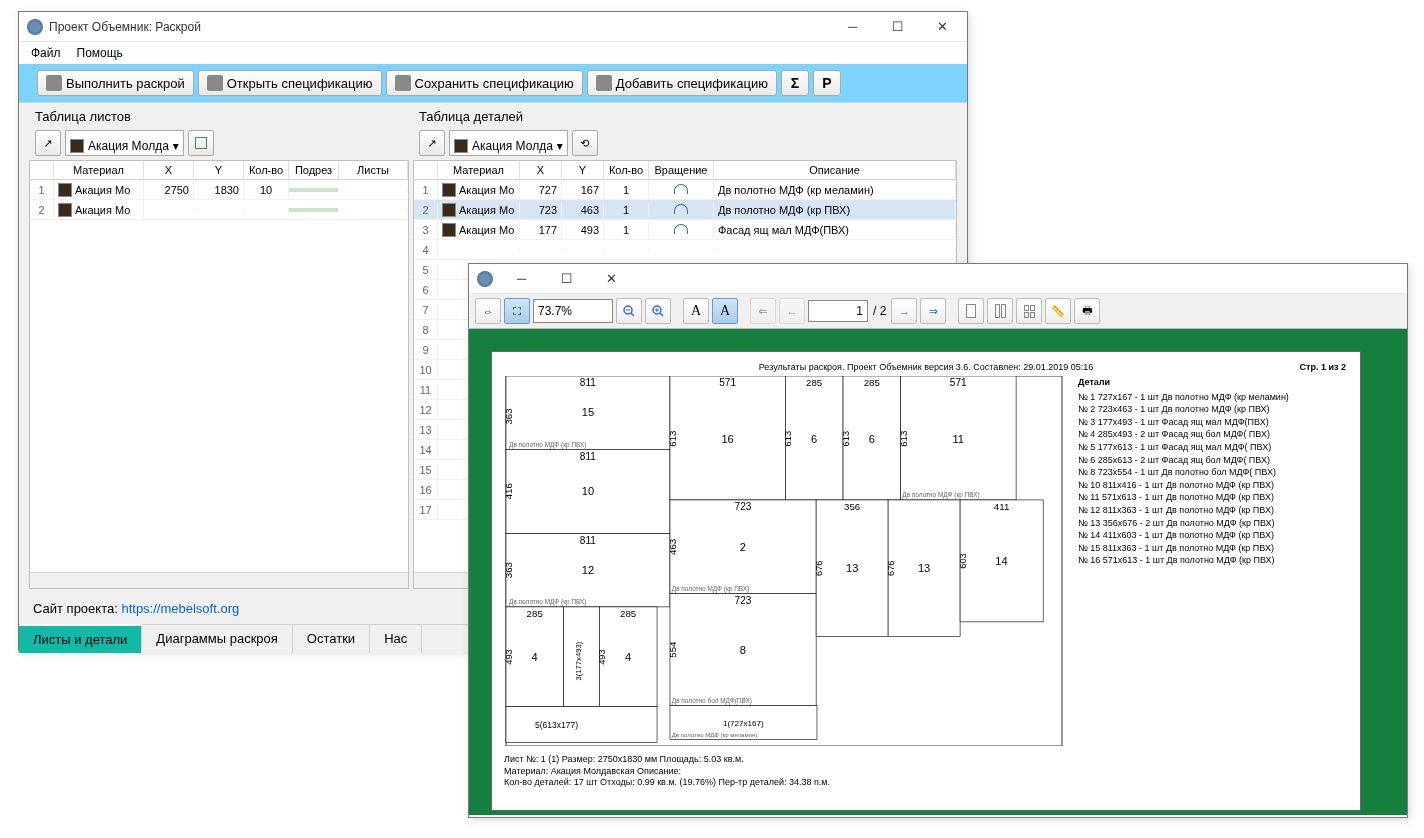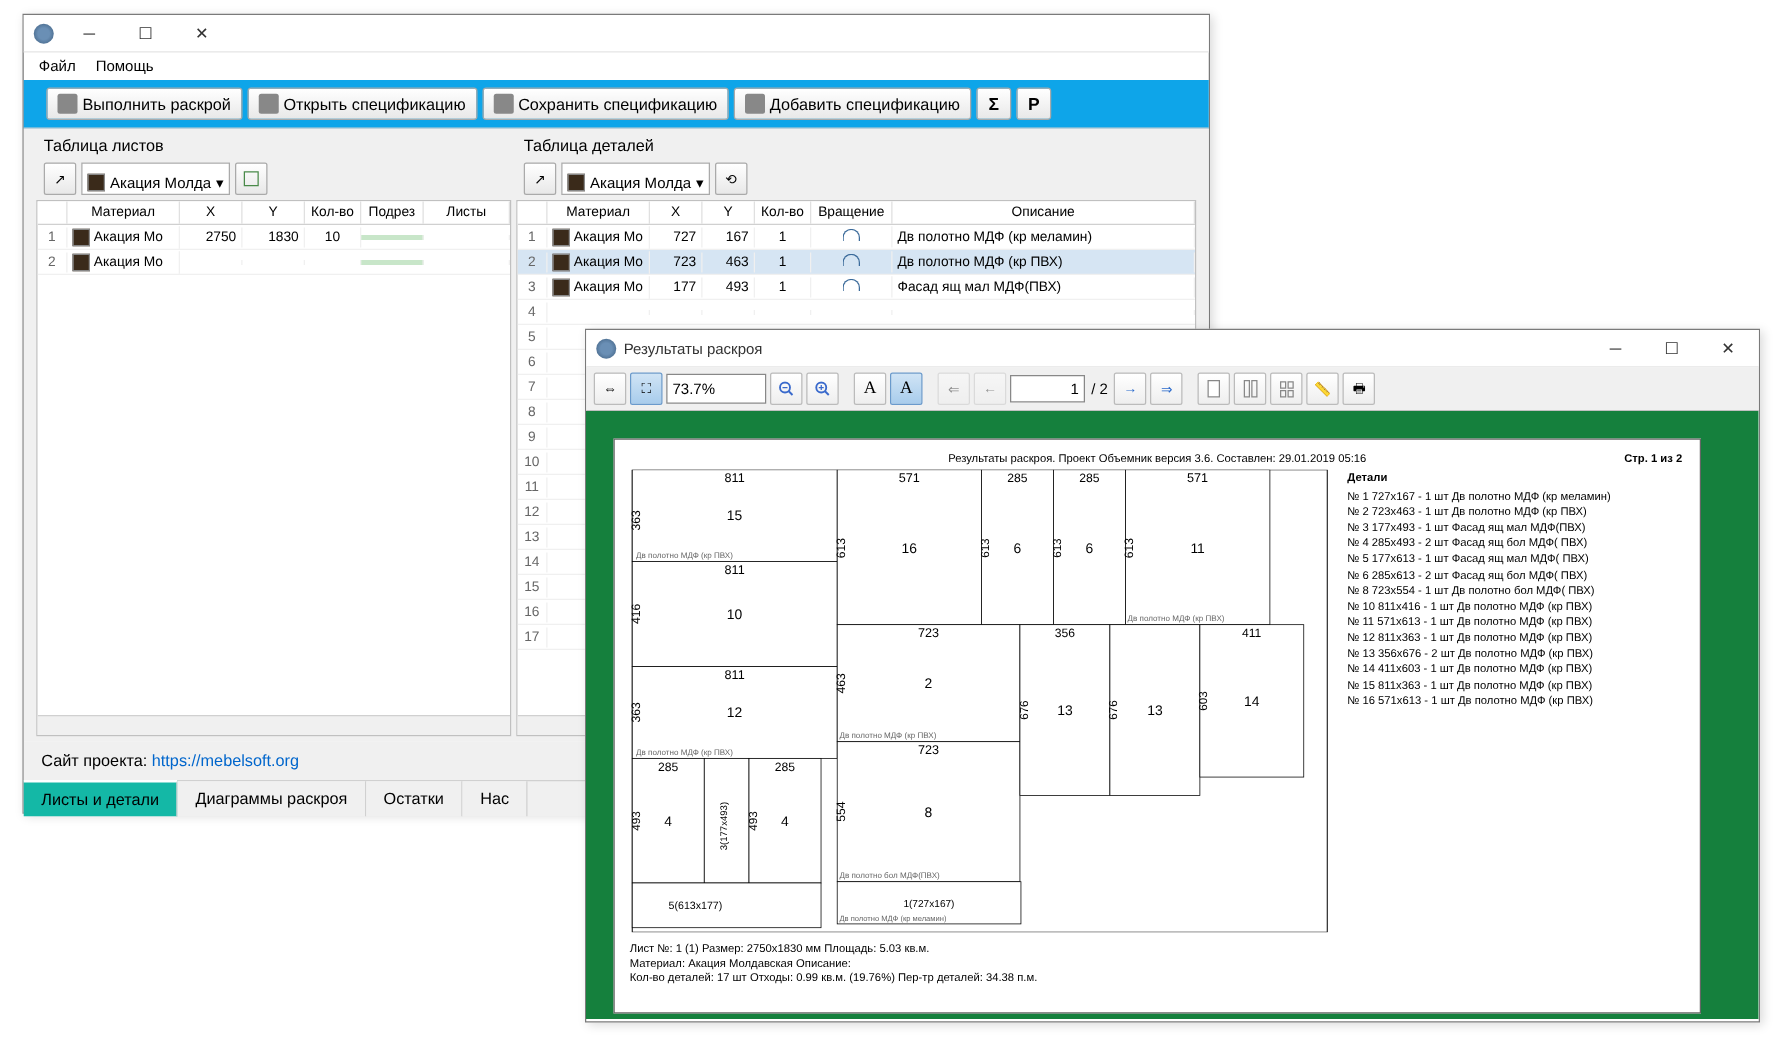--- a/index.html
+++ b/index.html
@@ -72,6 +72,7 @@
 <div class="window win-main">
   <div class="titlebar">
     <div class="appicon"></div>
+    <div class="title">Проект Объемник: Раскрой</div>
     <div class="winbtns">
       <div class="winbtn">─</div>
       <div class="winbtn">☐</div>

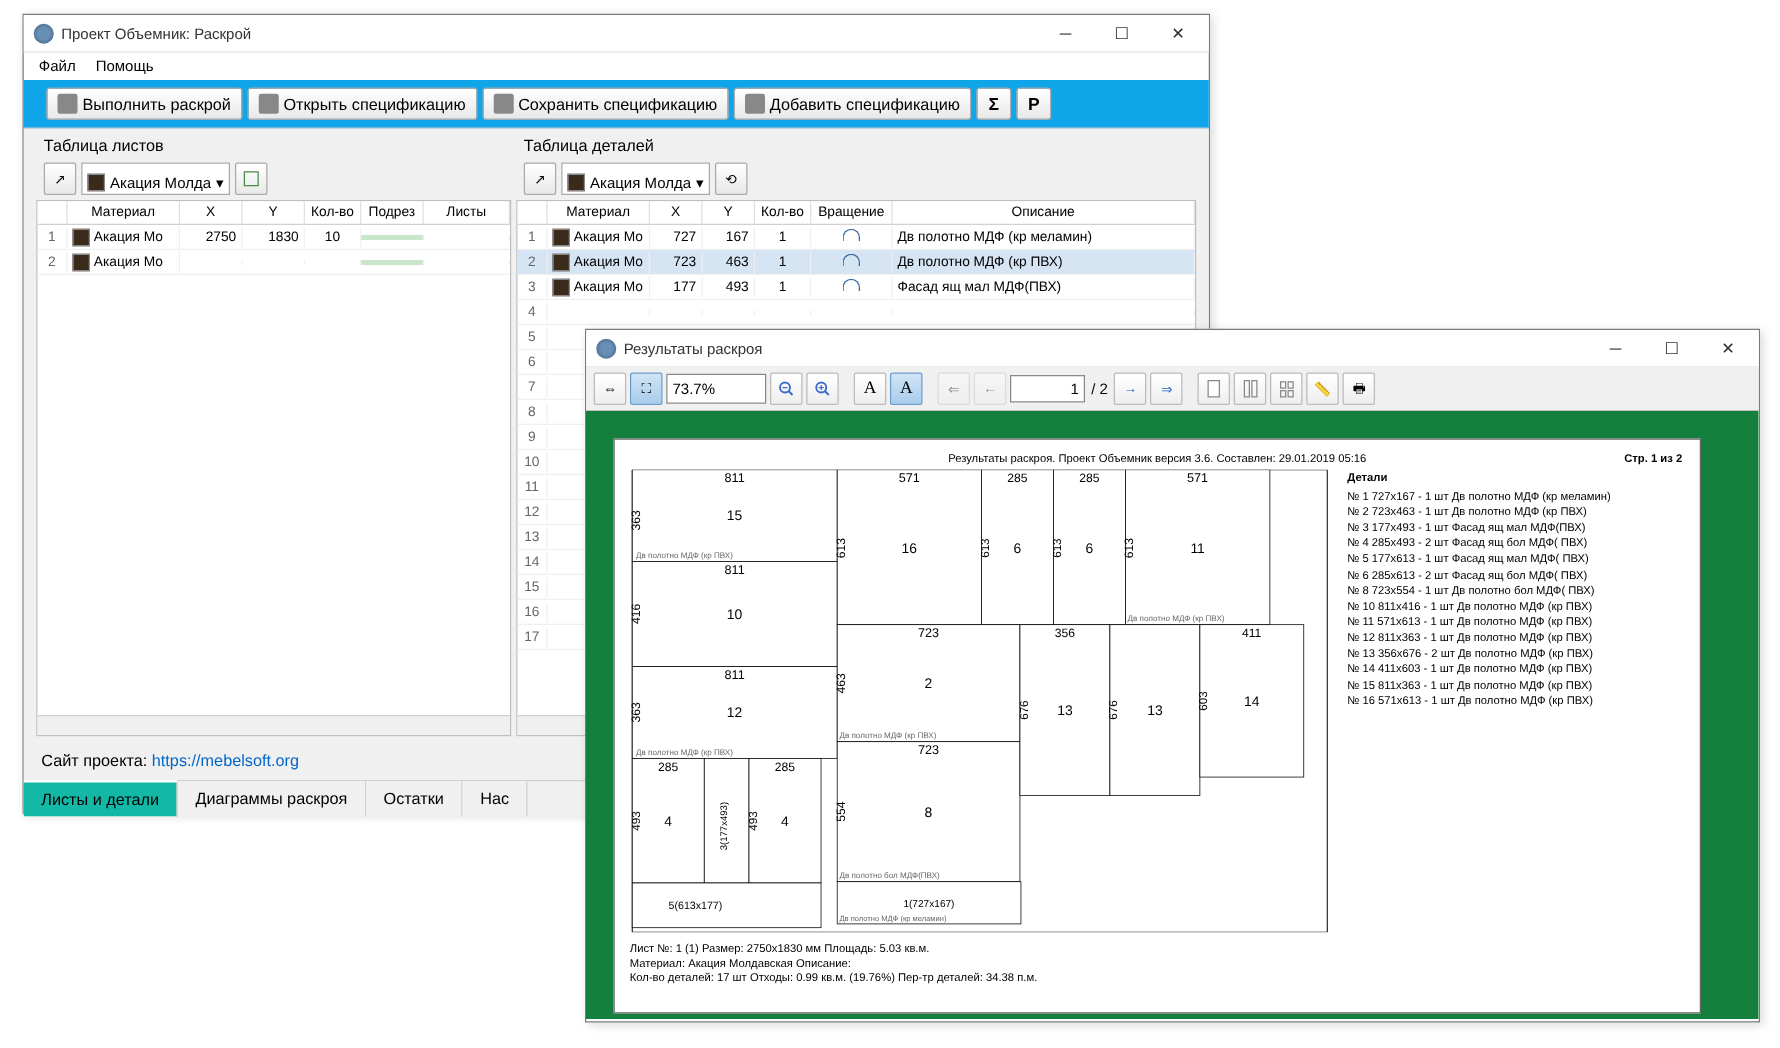--- a/index.html
+++ b/index.html
@@ -14,7 +14,7 @@
 .winbtn { width: 45px; height: 28px; display: flex; align-items: center; justify-content: center; font-size: 13px; color: #333; }
 .menubar { height: 22px; display: flex; align-items: center; padding: 0 4px; font-size: 12px; }
 .menuitem { padding: 2px 8px; text-align: center; }
-.toolbar { display: flex; gap: 4px; padding: 6px 10px 6px 18px; background: #0ea5e9; border-bottom: 1px solid #d0d0d0; }
+.toolbar { display: flex; gap: 4px; padding: 6px 10px 6px 18px; background: #7dd3fc; border-bottom: 1px solid #d0d0d0; }
 .tbtn { display: flex; align-items: center; gap: 4px; padding: 4px 8px; background: linear-gradient(#fff,#e8e8e8); border: 1px solid #aaa; border-radius: 3px; font-size: 13px; }
 .tbtn .ico { width: 16px; height: 16px; background: #888; border-radius: 2px; }
 .tbtn.sq { width: 28px; justify-content: center; font-weight: bold; font-size: 14px; }

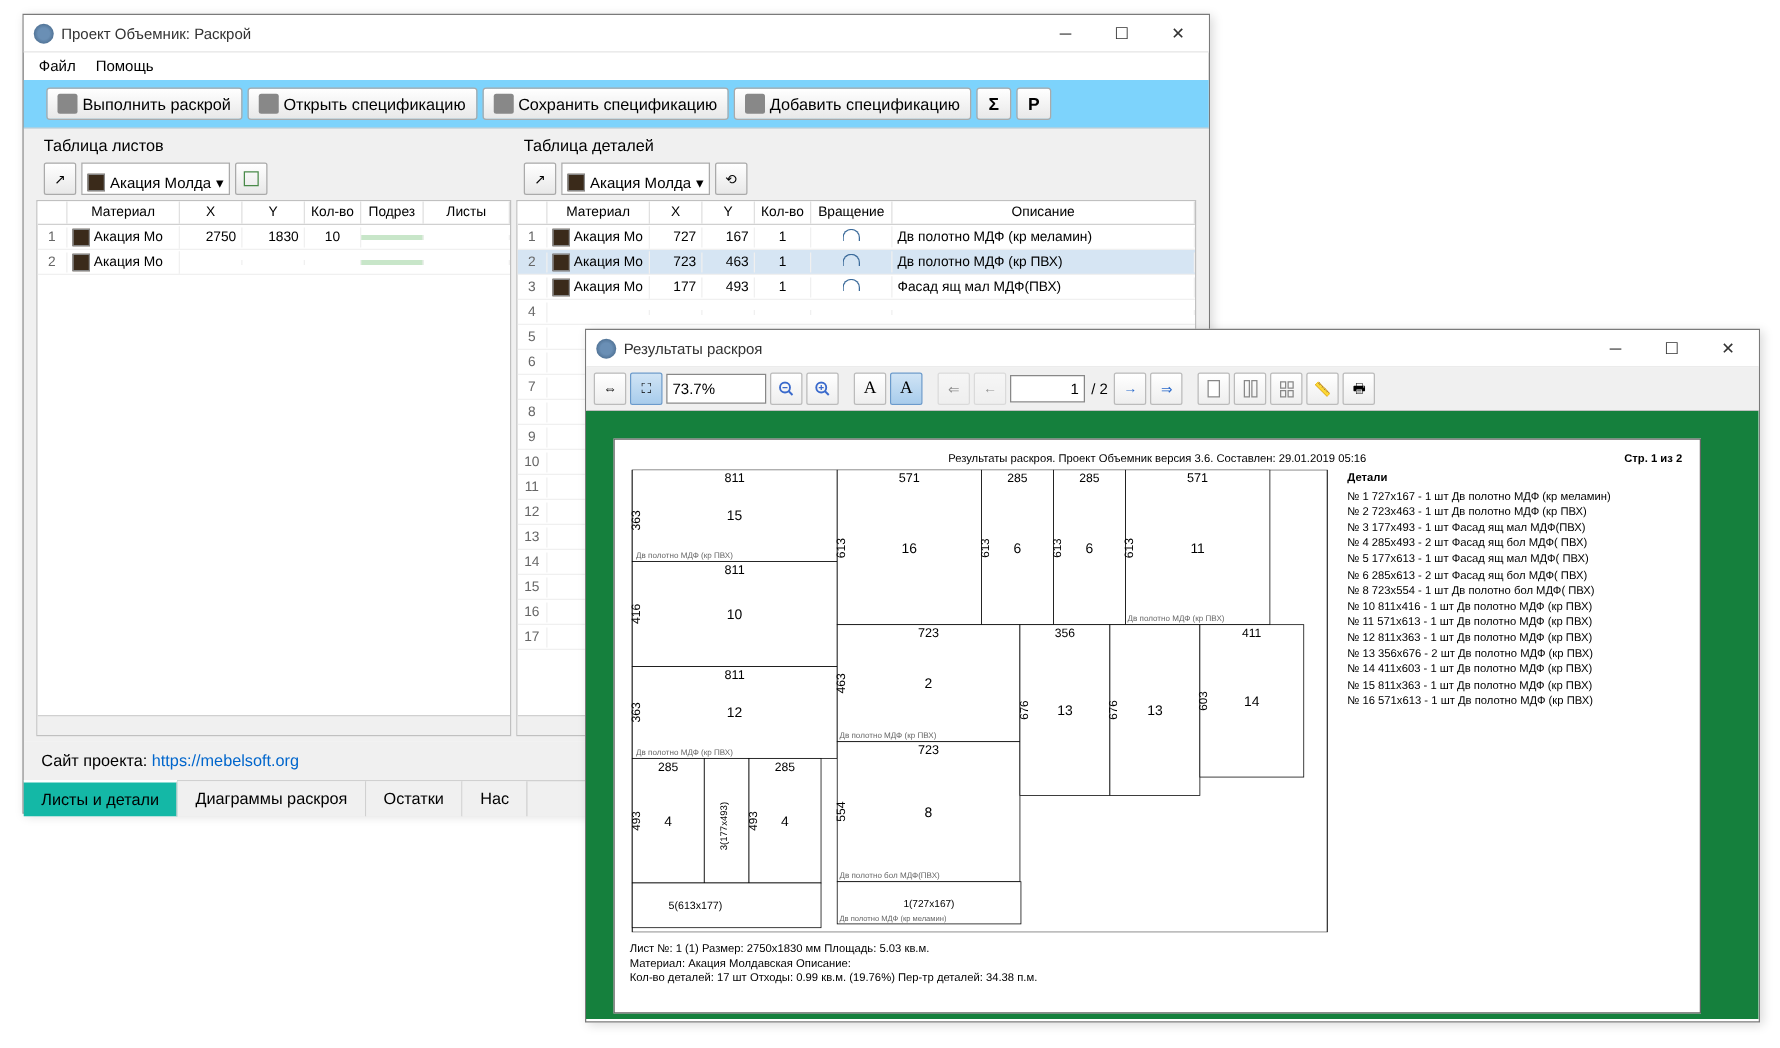--- a/index.html
+++ b/index.html
@@ -349,7 +349,6 @@
 <div class="window win-results">
   <div class="titlebar">
     <div class="appicon"></div>
-    <div class="title">Результаты раскроя</div>
     <div class="winbtns">
       <div class="winbtn">─</div>
       <div class="winbtn">☐</div>

